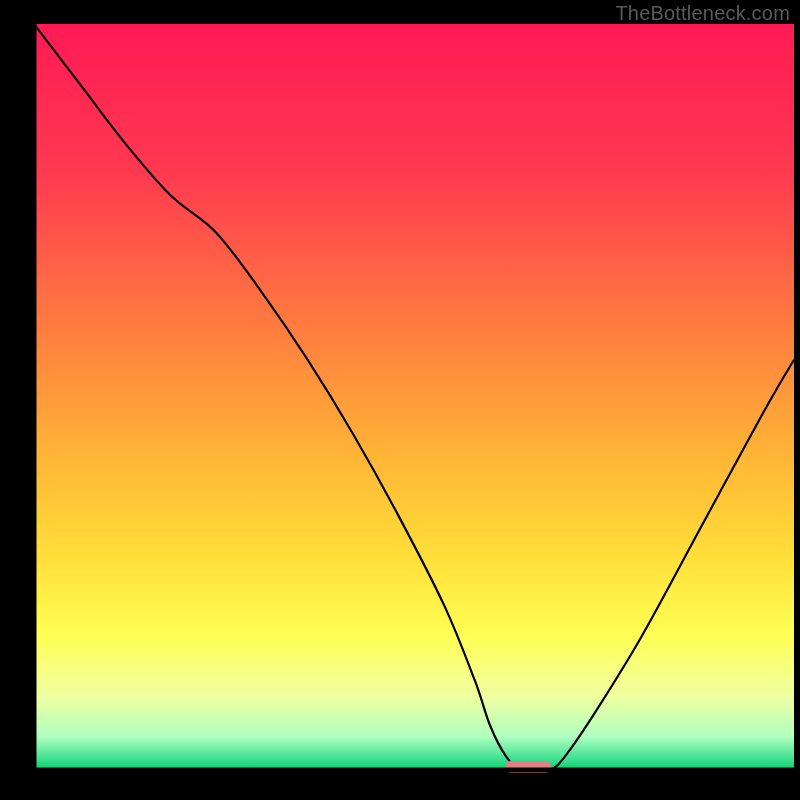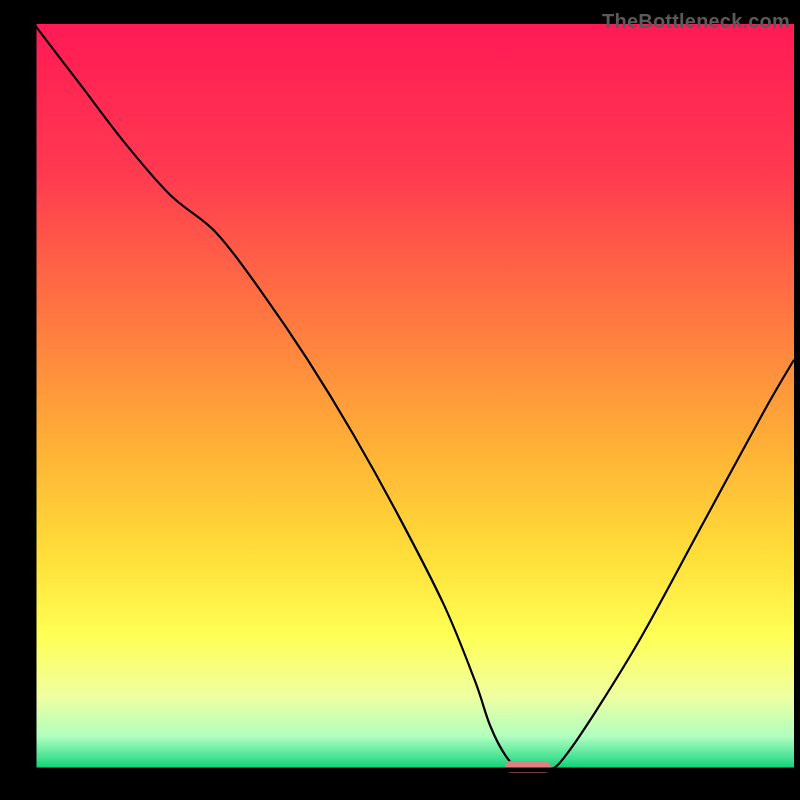--- a/index.html
+++ b/index.html
@@ -23,10 +23,9 @@
     right: 10px;
     color: #5a5a5a;
     font-size: 20px;
-    font-weight: 700;
+    font-weight: 400;
     letter-spacing: 0.2px;
     z-index: 20;
-    margin-top: 8px;
   }
   #plot-area {
     position: absolute;

